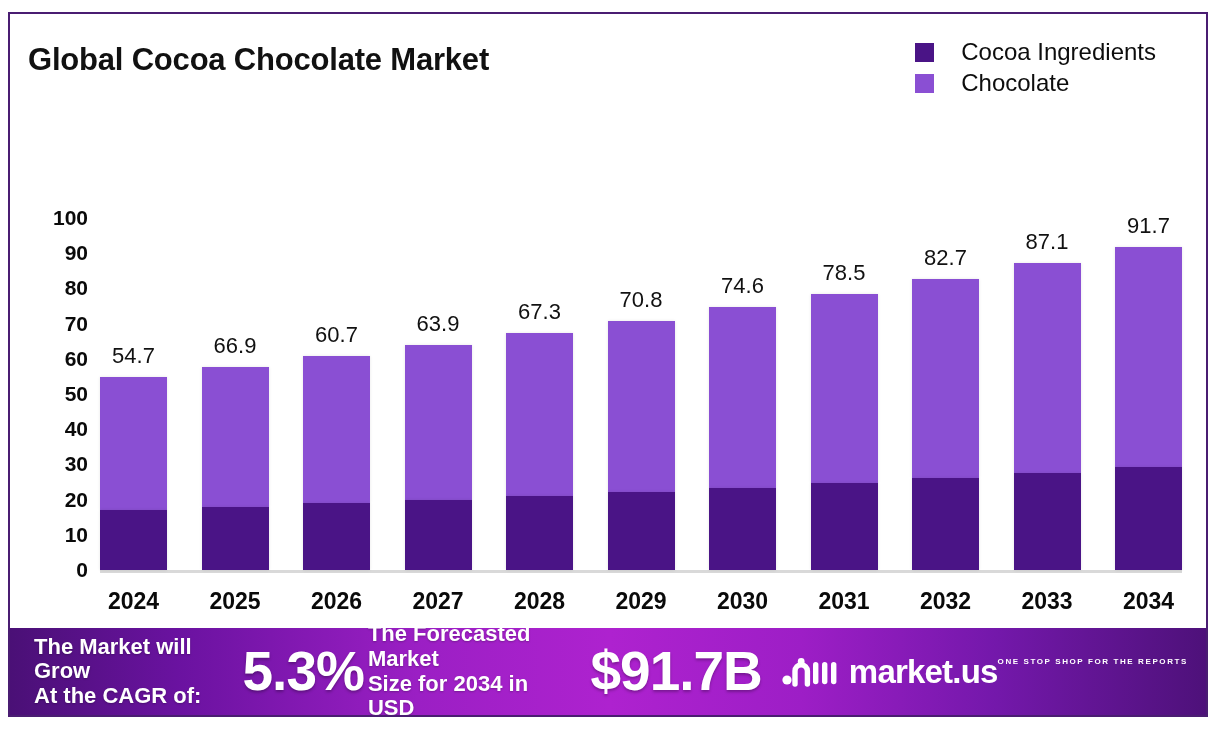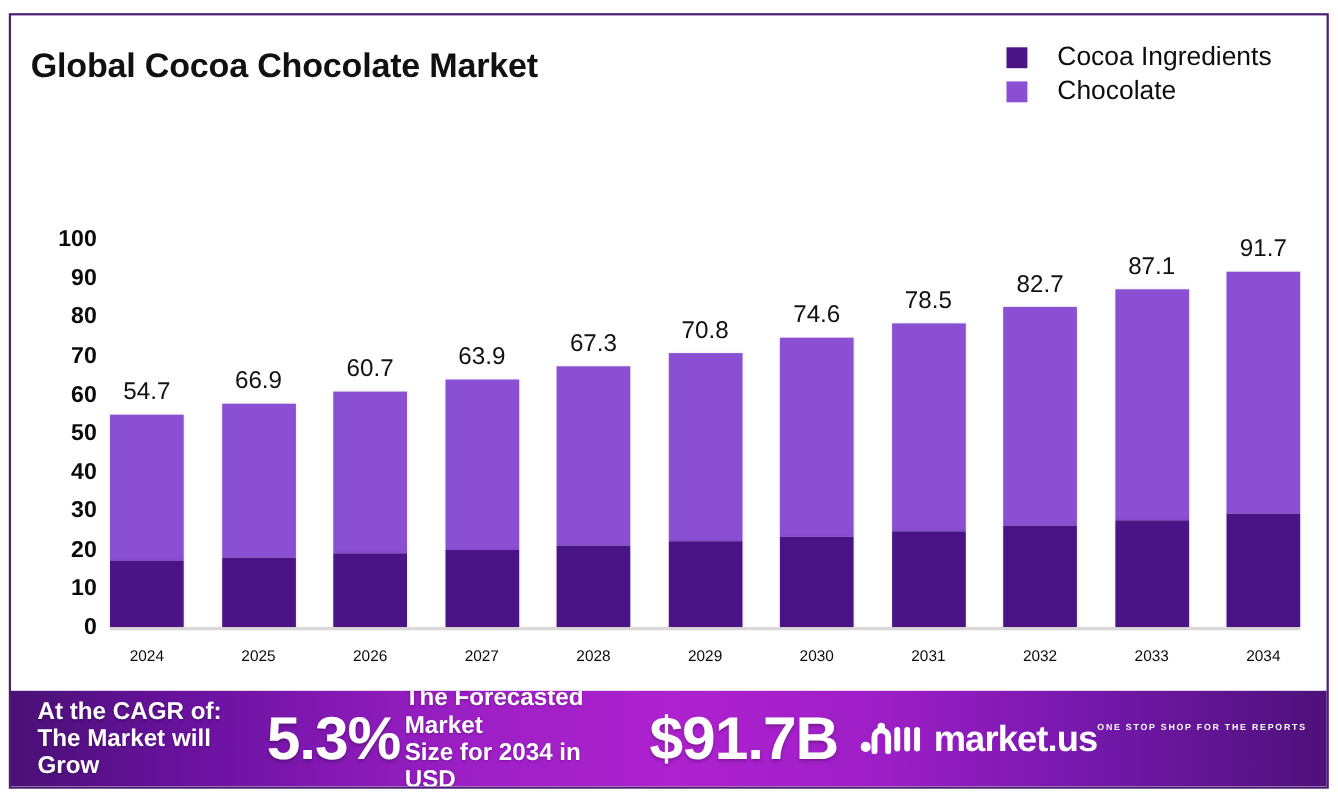--- a/index.html
+++ b/index.html
@@ -81,7 +81,7 @@
   .bar-cat {
     position:absolute;
     left:50%; transform:translateX(-50%);
-    font-size:14px; font-weight:400; color:#0a0a0a;
+    font-size:23px; font-weight:700; color:#0a0a0a;
     white-space:nowrap;
   }
 

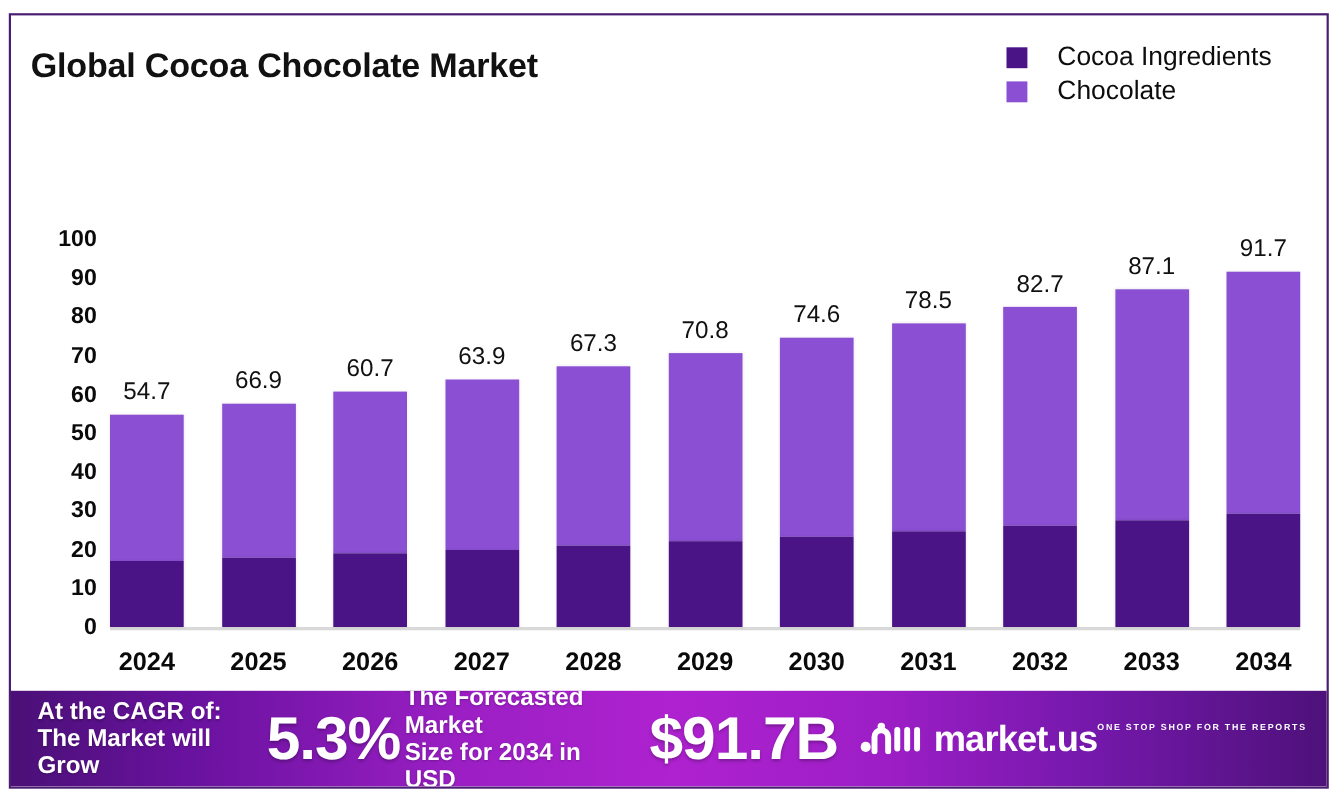--- a/index.html
+++ b/index.html
@@ -237,8 +237,8 @@
 
   <div id="footer">
     <div class="f-text" id="f-cagr-label">
+      <div>The Market will Grow</div>
       <div>At the CAGR of:</div>
-      <div>The Market will Grow</div>
     </div>
     <div class="f-text" id="f-cagr-value">5.3%</div>
     <div class="f-text" id="f-forecast-label">

